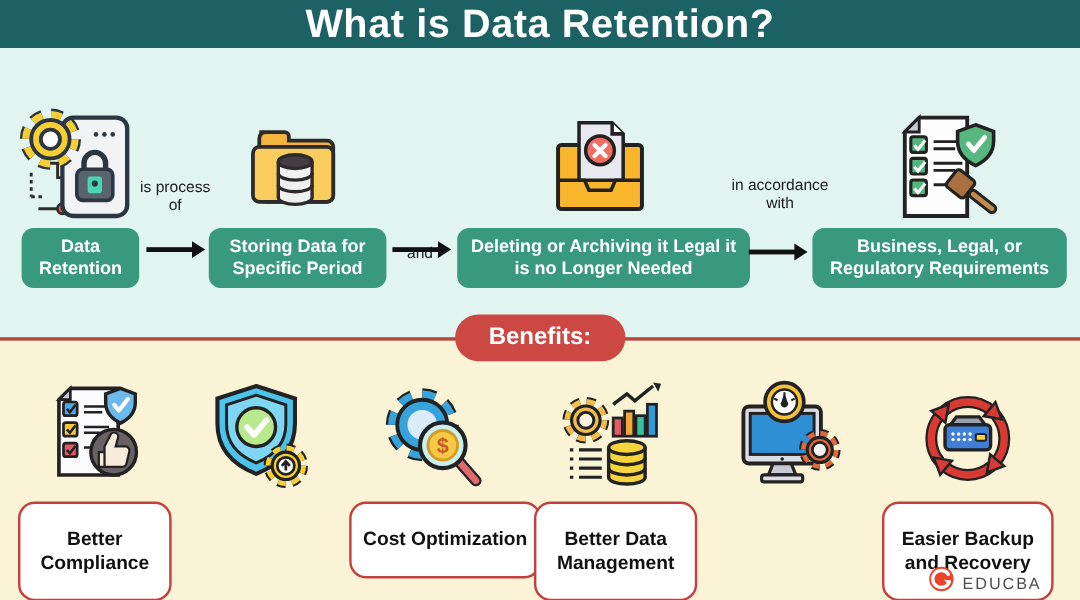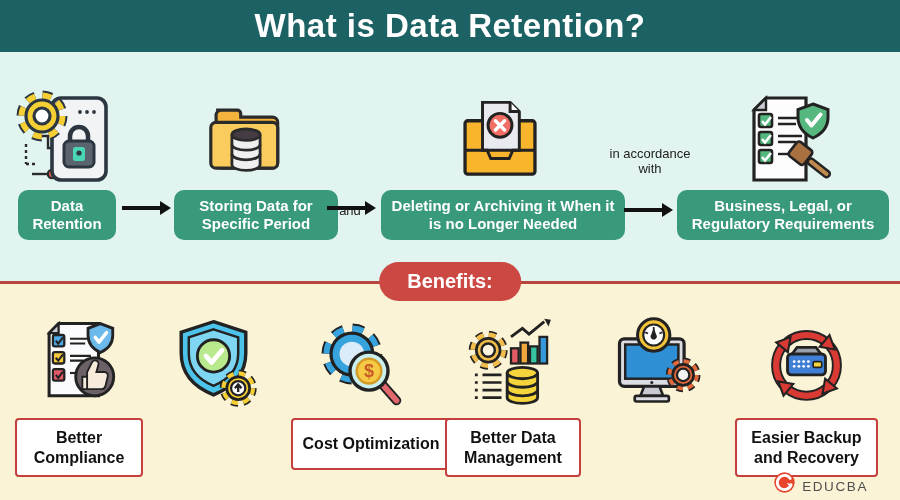--- a/index.html
+++ b/index.html
@@ -7,7 +7,7 @@
           font-family:"Liberation Sans",sans-serif;background:#e1f4ef;}
 
   
-  .header{position:absolute;left:0;top:0;width:900px;height:52px;background:#1c6163;
+  .header{position:absolute;left:0;top:0;width:900px;height:40px;background:#1c6163;
           display:flex;align-items:center;justify-content:center;}
   .header .title{color:#fff;font-size:33px;font-weight:bold;letter-spacing:.5px;}
 

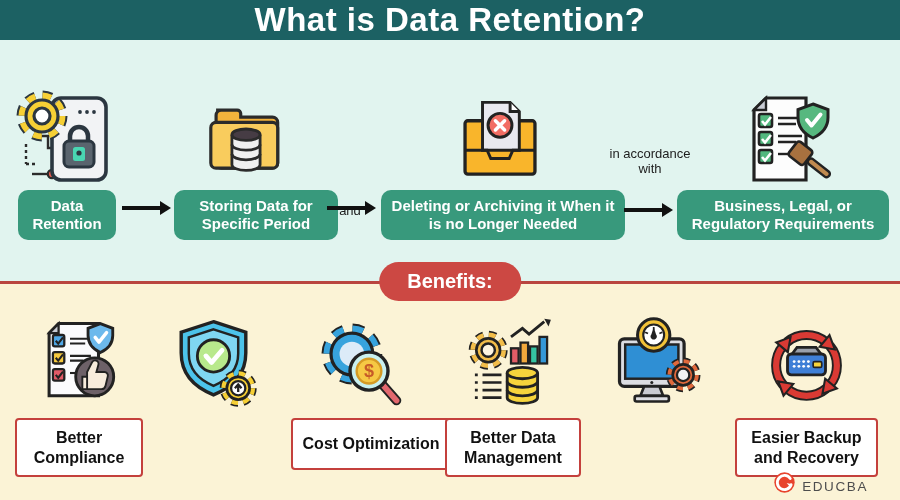--- a/index.html
+++ b/index.html
@@ -132,6 +132,7 @@
     <div class="step-box" style="left:381px;width:244px;">Deleting or Archiving it When it is no Longer Needed</div>
     <div class="step-box" style="left:677px;width:212px;">Business, Legal, or Regulatory Requirements</div>
 
+    <div class="conn-label" style="left:112px;top:93px;width:68px;">is process of</div>
     <div class="arrow" style="left:122px;top:150px;width:45px;"></div>
 
     <div class="conn-label" style="left:325px;top:120px;width:50px;margin-top:28px;">and</div>

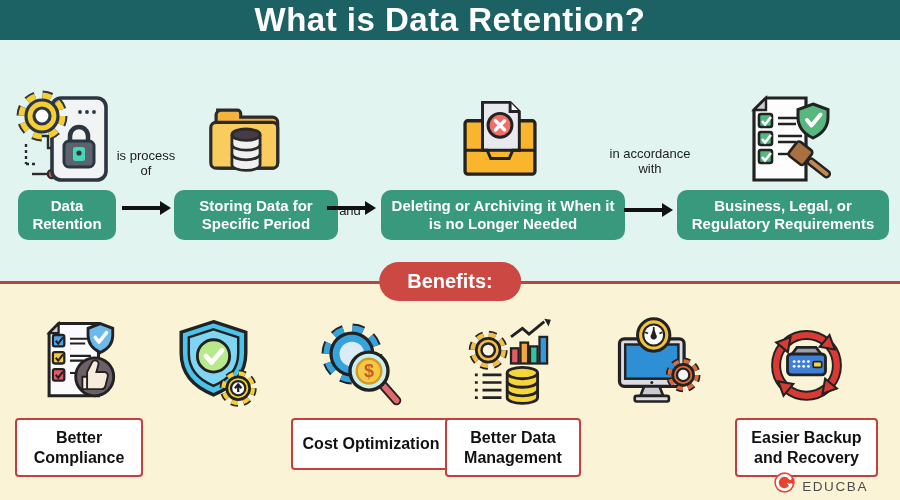--- a/index.html
+++ b/index.html
@@ -128,7 +128,7 @@
     </span>
 
     <div class="step-box" style="left:18px;width:98px;">Data Retention</div>
-    <div class="step-box" style="left:174px;width:164px;">Storing Data for Specific Period</div>
+    <div class="step-box" style="left:174px;width:148px;">Storing Data for Specific Period</div>
     <div class="step-box" style="left:381px;width:244px;">Deleting or Archiving it When it is no Longer Needed</div>
     <div class="step-box" style="left:677px;width:212px;">Business, Legal, or Regulatory Requirements</div>
 

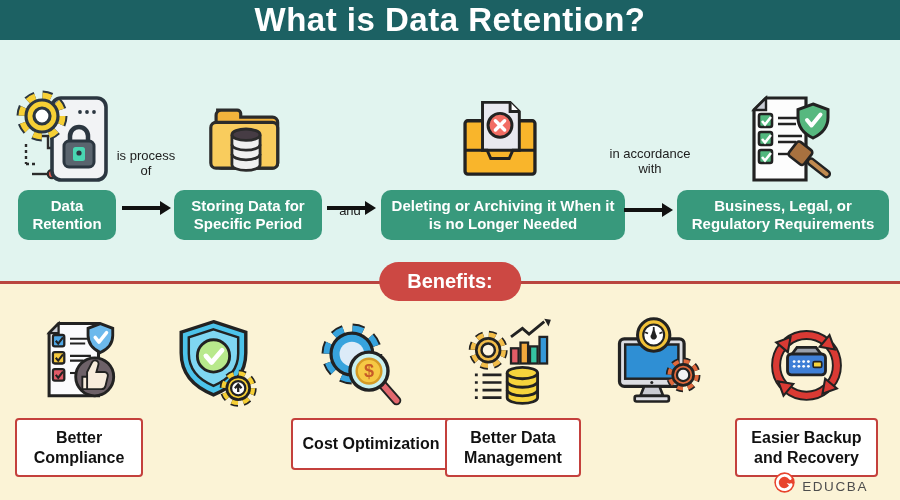--- a/index.html
+++ b/index.html
@@ -129,7 +129,7 @@
 
     <div class="step-box" style="left:18px;width:98px;">Data Retention</div>
     <div class="step-box" style="left:174px;width:148px;">Storing Data for Specific Period</div>
-    <div class="step-box" style="left:381px;width:244px;">Deleting or Archiving it When it is no Longer Needed</div>
+    <div class="step-box" style="left:381px;width:244px;">Deleting or Archiving it Legal it is no Longer Needed</div>
     <div class="step-box" style="left:677px;width:212px;">Business, Legal, or Regulatory Requirements</div>
 
     <div class="conn-label" style="left:112px;top:93px;width:68px;">is process of</div>

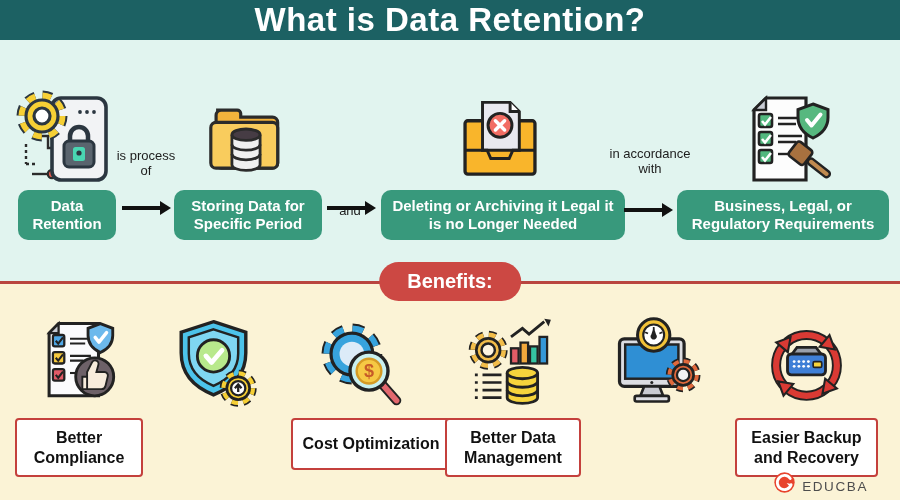--- a/index.html
+++ b/index.html
@@ -32,9 +32,9 @@
   .benefits{position:absolute;left:0;top:284px;width:900px;height:216px;background:#fbf3d6;}
   .benefit-icon{position:absolute;top:32px;width:95px;height:95px;}
   .benefit-label{position:absolute;top:134px;min-height:52px;box-sizing:border-box;
-                 background:#fff;border:2.5px solid #c4403c;border-radius:4px;
+                 background:#fff;border:2.5px solid #c4403c;border-radius:14px;
                  display:flex;align-items:center;justify-content:center;text-align:center;
-                 font-size:16px;font-weight:bold;color:#111;line-height:1.22;padding:8px 6px;}
+                 font-size:16px;font-weight:bold;color:#111;line-height:1.22;padding:20px 6px;}
 
   
   .brand{position:absolute;right:32px;top:187px;display:flex;align-items:flex-end;gap:6px;}

